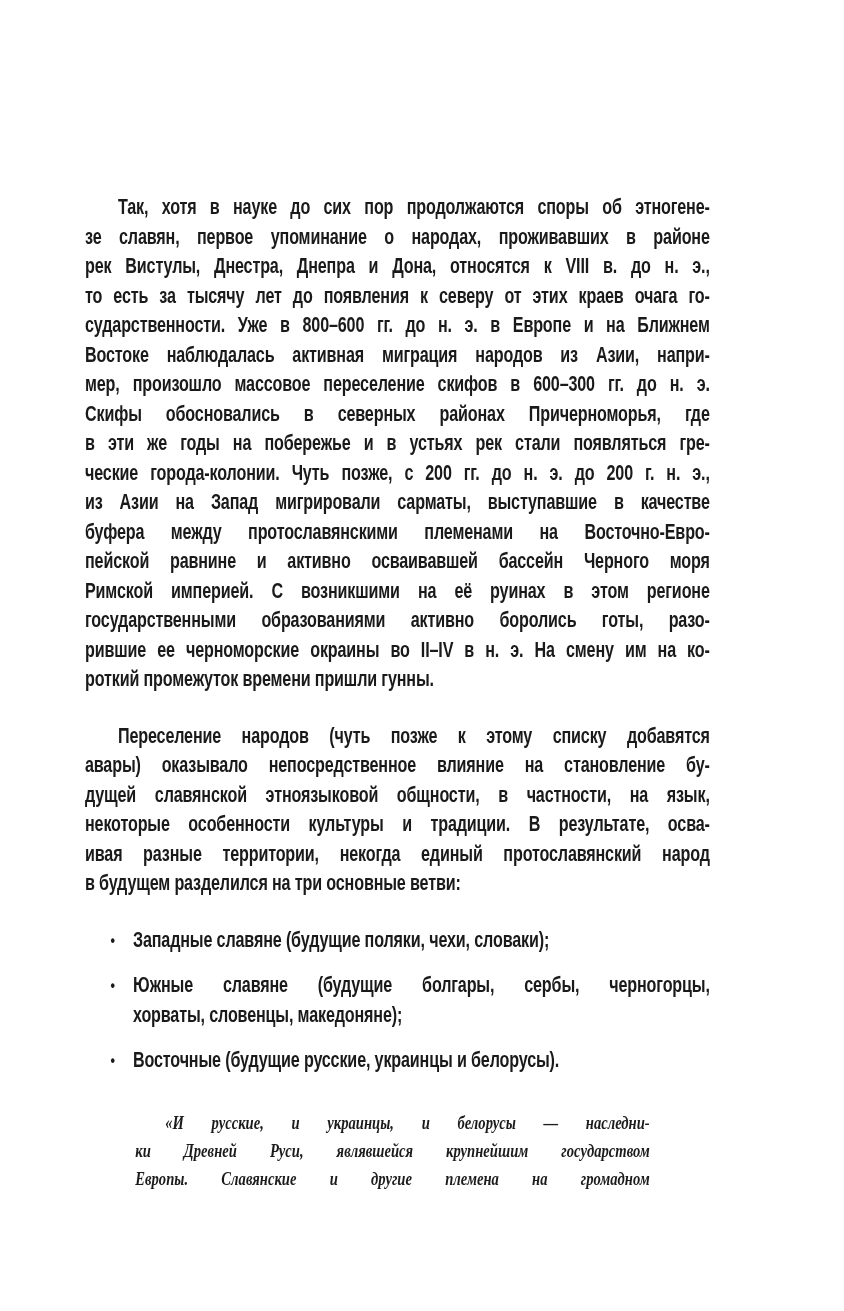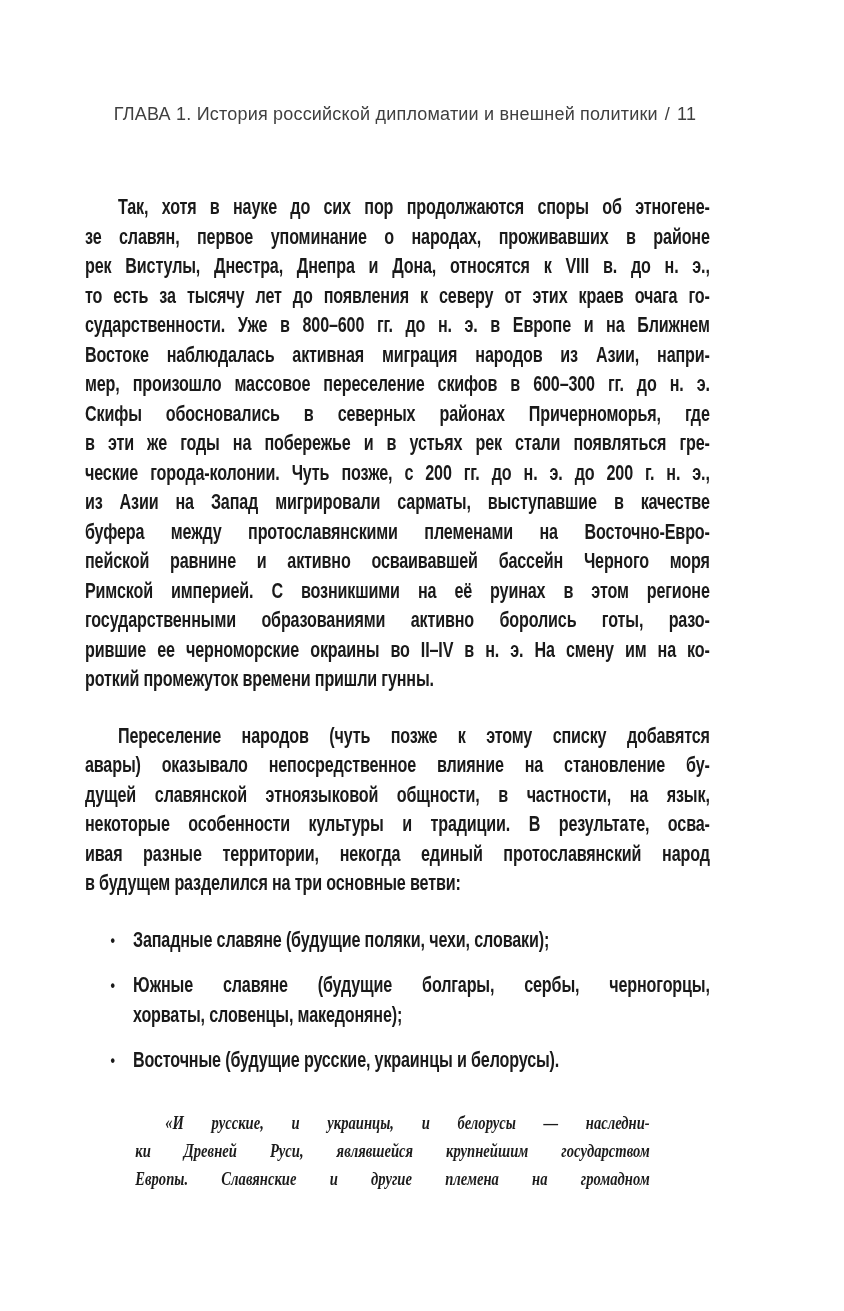--- a/index.html
+++ b/index.html
@@ -76,9 +76,6 @@
 
 <div class="page">
 
-  <div class="running-header">
-    <span>ГЛАВА 1. История российской дипломатии и внешней политики</span><span class="sep">/</span><span>11</span>
-  </div>
 
   <div class="content">
 

